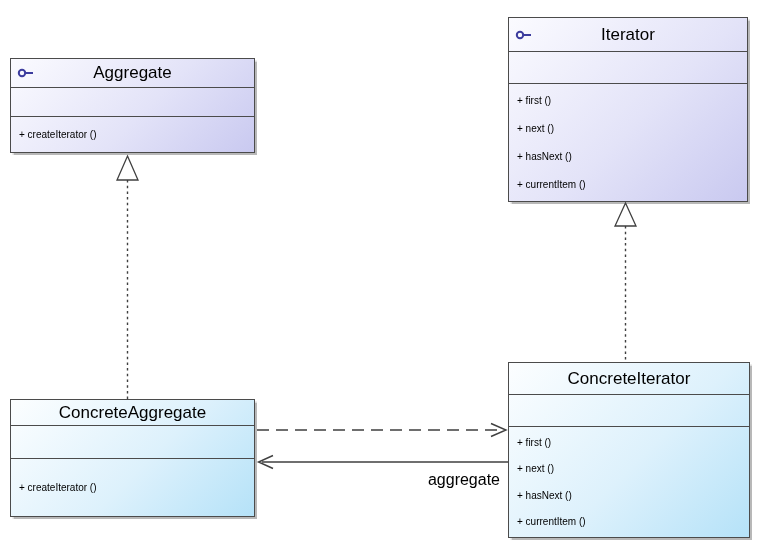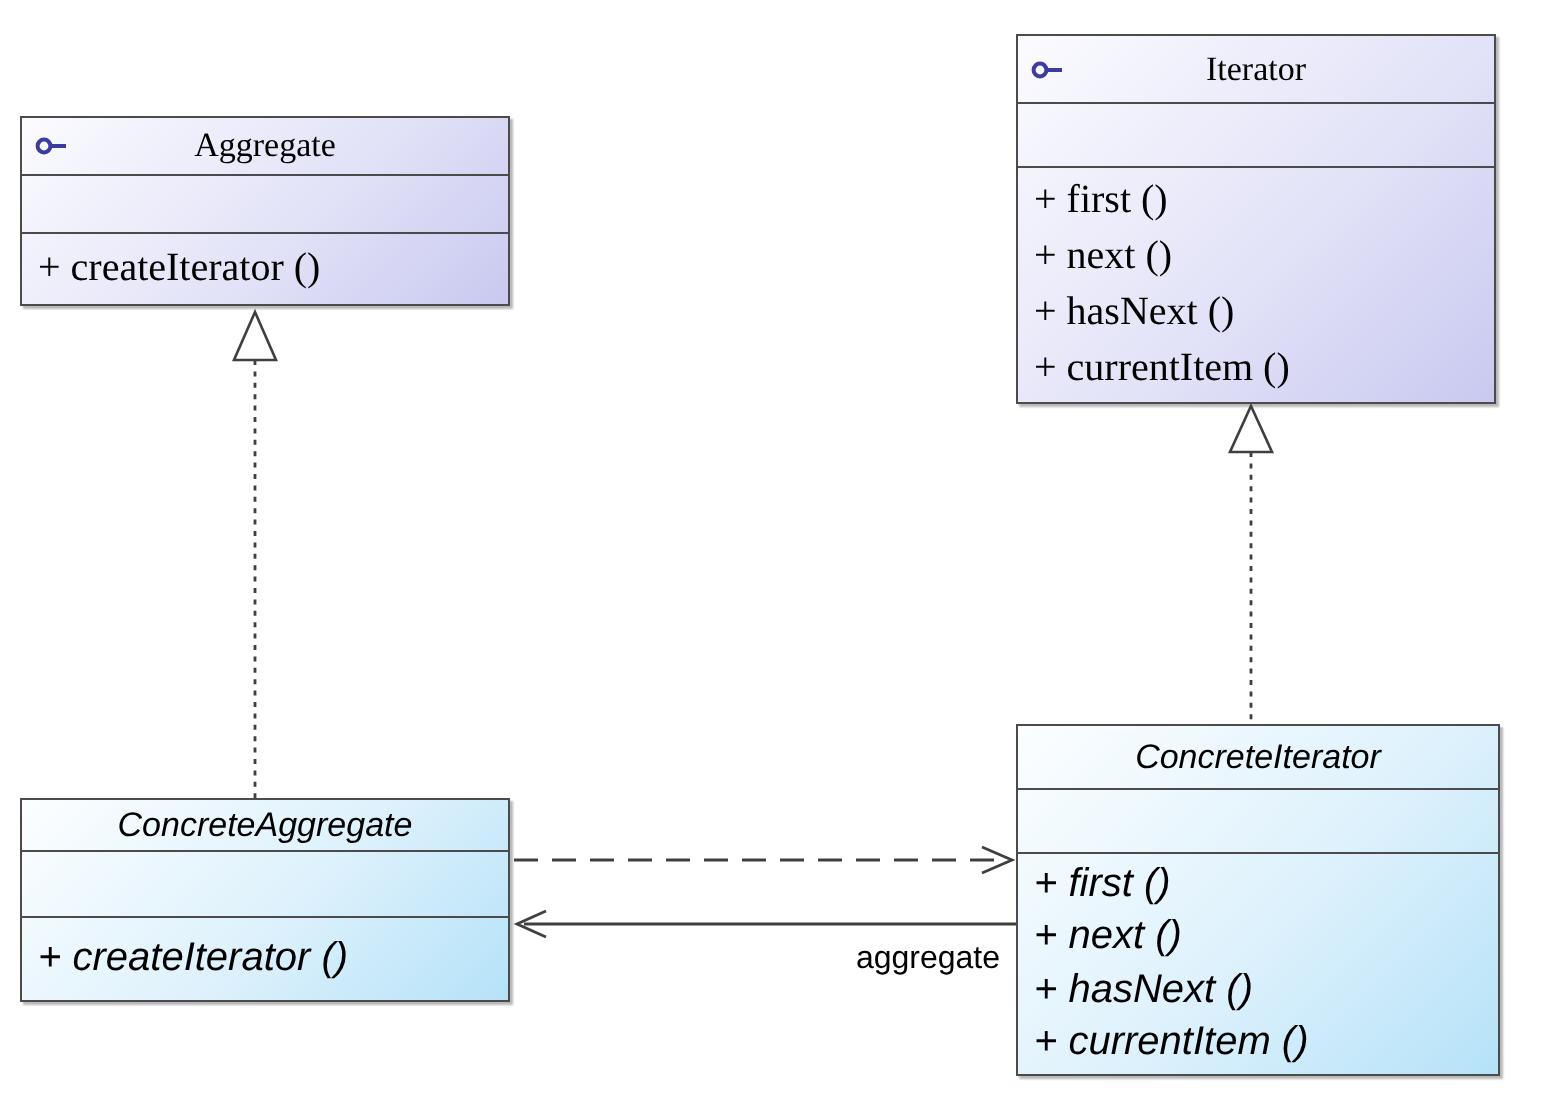--- a/index.html
+++ b/index.html
@@ -25,7 +25,6 @@
   }
   .uml-class.interface{
     background:linear-gradient(135deg,#fbfbff 0%,#e3e3f8 55%,#c9c9f0 100%);
-    font-family:Liberation Serif, serif;
   }
   .uml-class.concrete{
     background:linear-gradient(135deg,#fcfeff 0%,#ddf1fc 55%,#b5e2f8 100%);

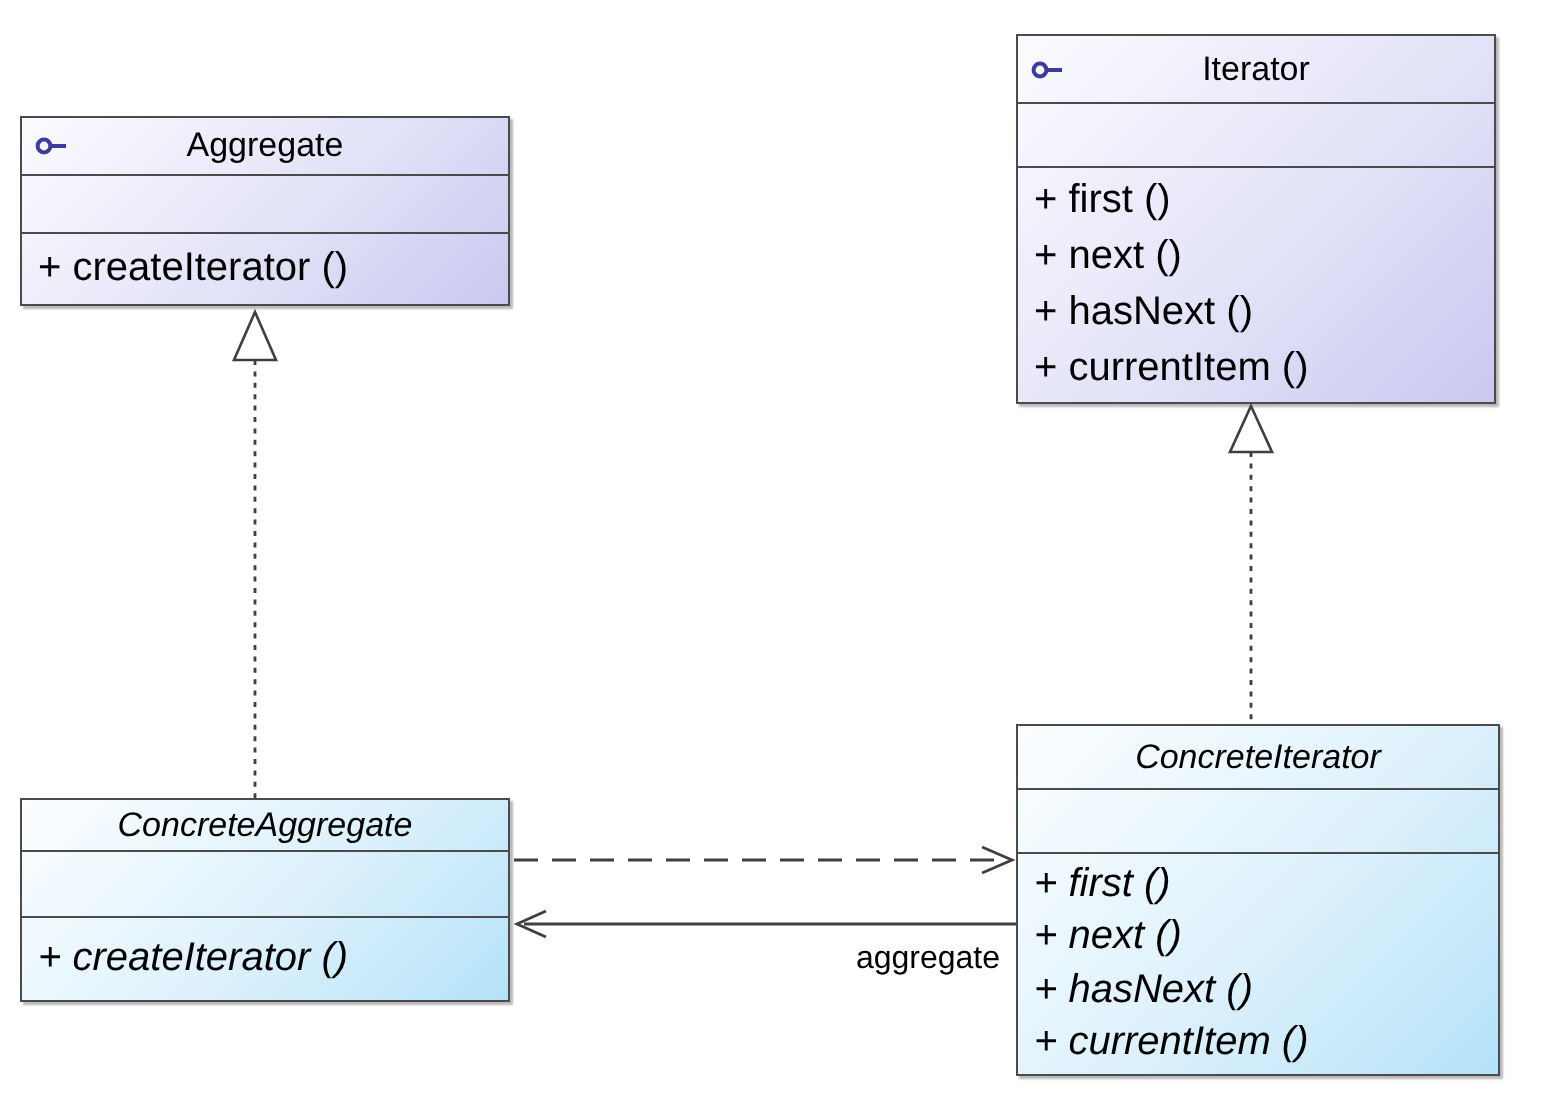--- a/index.html
+++ b/index.html
@@ -42,7 +42,7 @@
   .uml-methods{flex:1 1 auto;display:flex;flex-direction:column;justify-content:space-around;padding:2px 0;}
   .method-row{
     flex:1 1 auto;display:flex;align-items:center;
-    padding-left:8px;font-size:20px;color:#000;white-space:pre;
+    padding-left:8px;font-size:10px;color:#000;white-space:pre;
   }
   #arrow-layer{position:absolute;left:0;top:0;z-index:3;pointer-events:none;}
   .edge-label{

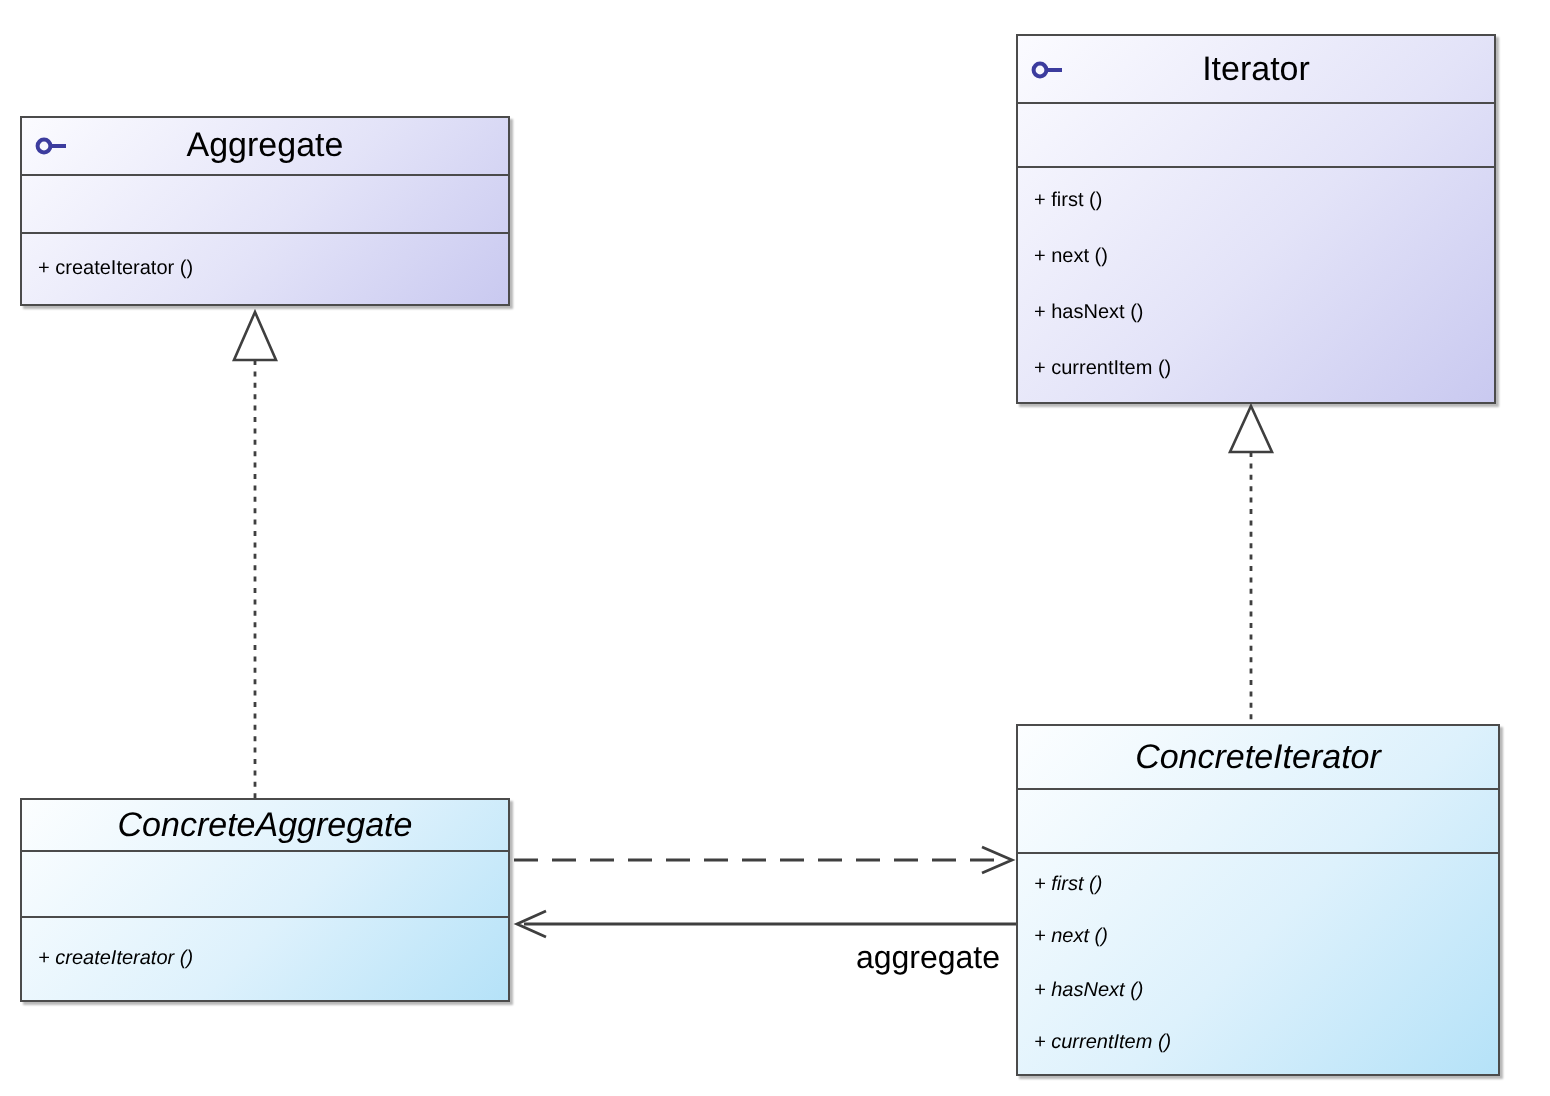--- a/index.html
+++ b/index.html
@@ -28,7 +28,6 @@
   }
   .uml-class.concrete{
     background:linear-gradient(135deg,#fcfeff 0%,#ddf1fc 55%,#b5e2f8 100%);
-    font-style:italic;
   }
   .uml-title{
     position:relative;

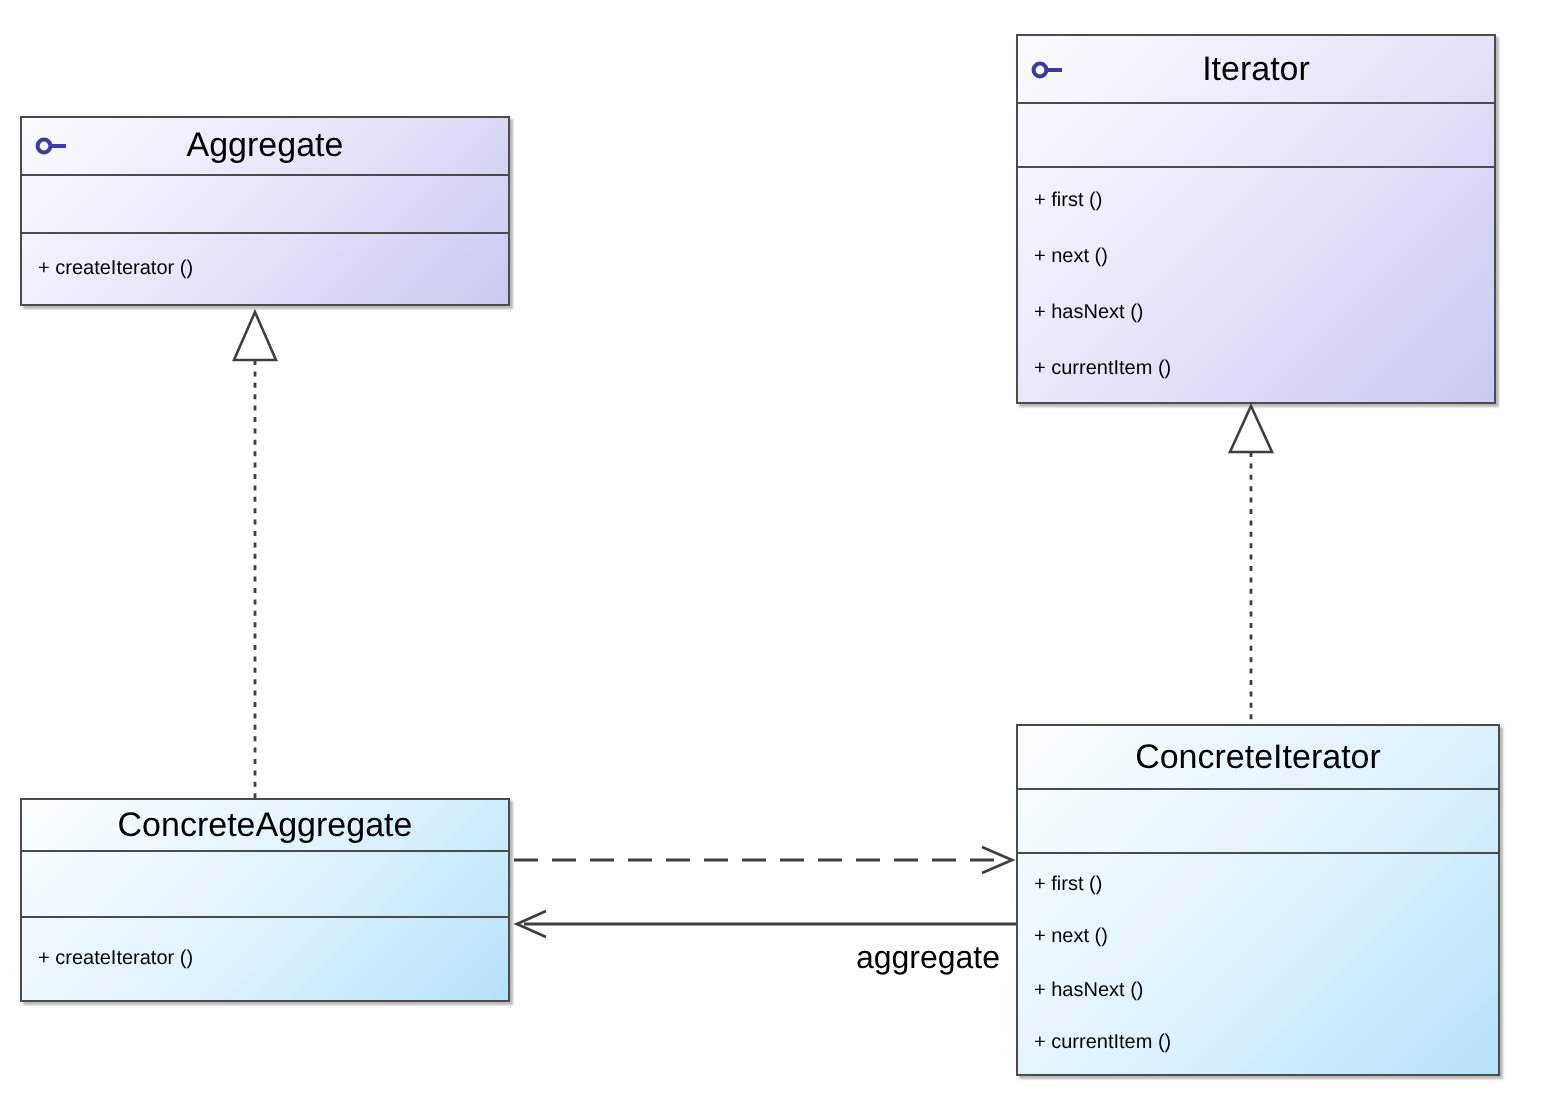--- a/index.html
+++ b/index.html
@@ -61,7 +61,7 @@
   #box-iterator{left:508px;top:17px;width:240px;height:185px;}
   #box-iterator .uml-title{height:33px;}
   #box-iterator .uml-attrs{height:31px;}
-  #box-concrete-aggregate{left:10px;top:399px;width:245px;height:102px;}
+  #box-concrete-aggregate{left:10px;top:399px;width:245px;height:118px;}
   #box-concrete-aggregate .uml-title{height:25px;}
   #box-concrete-aggregate .uml-attrs{height:32px;}
   #box-concrete-iterator{left:508px;top:362px;width:242px;height:176px;}

